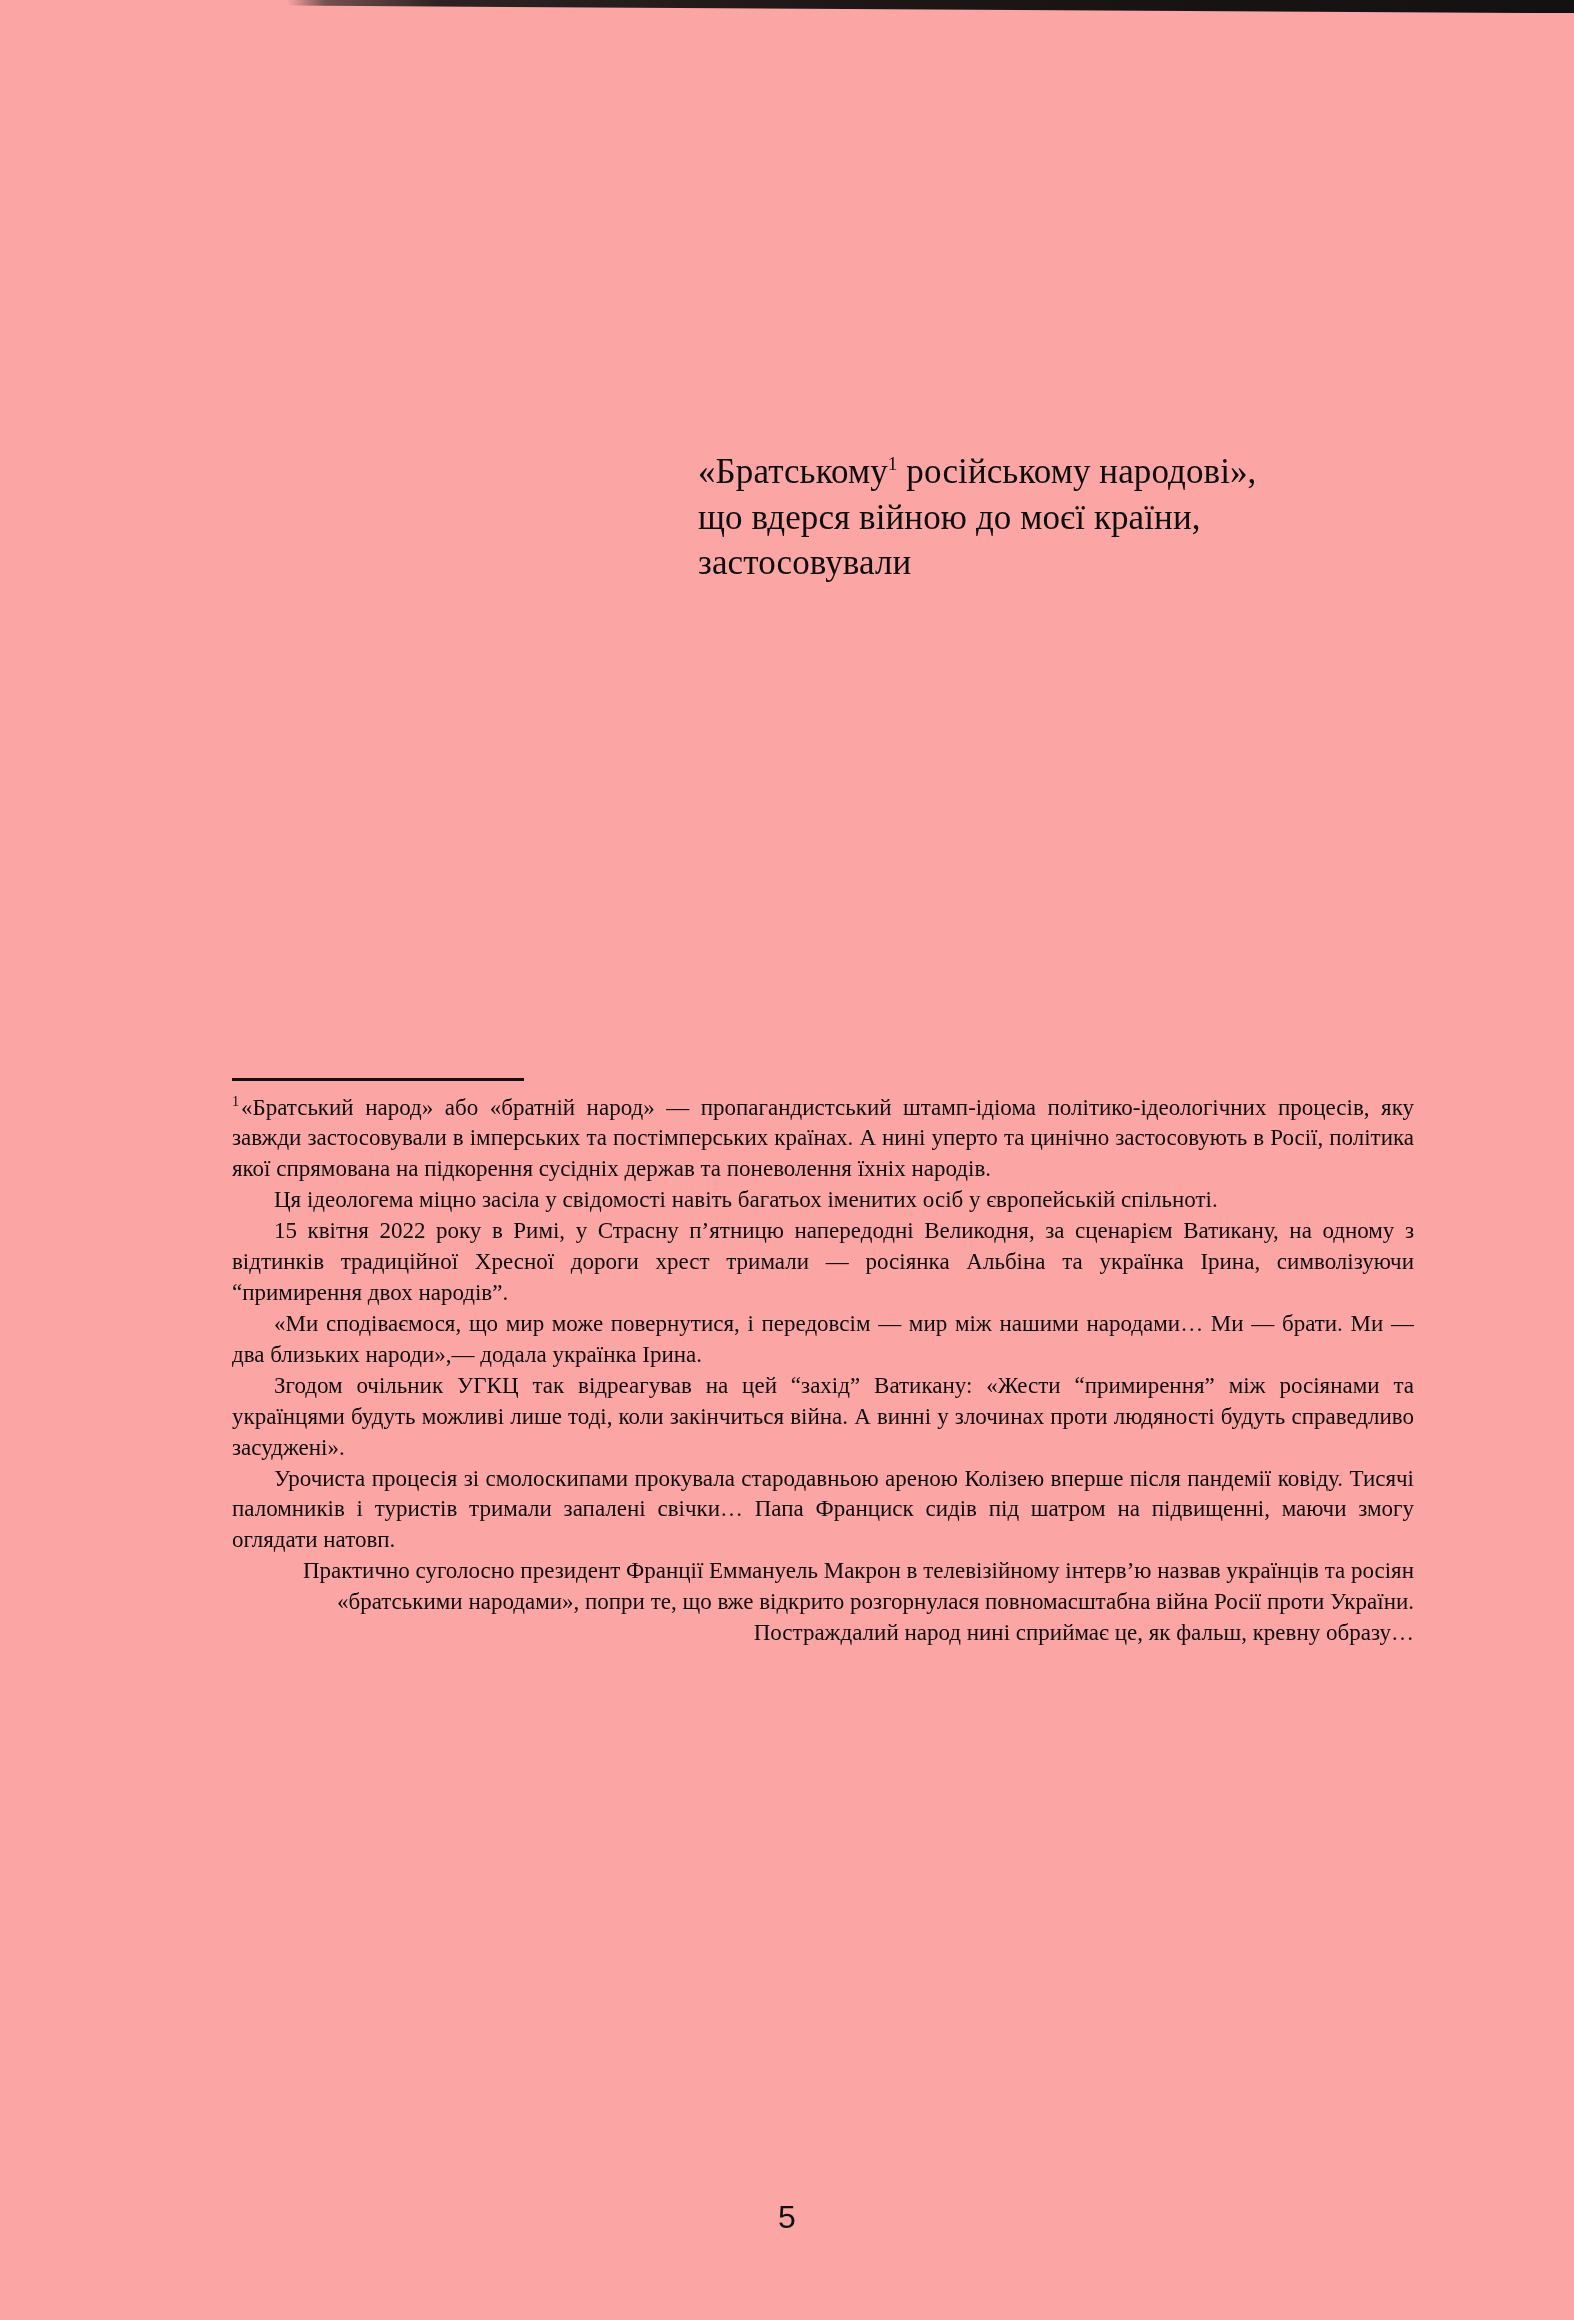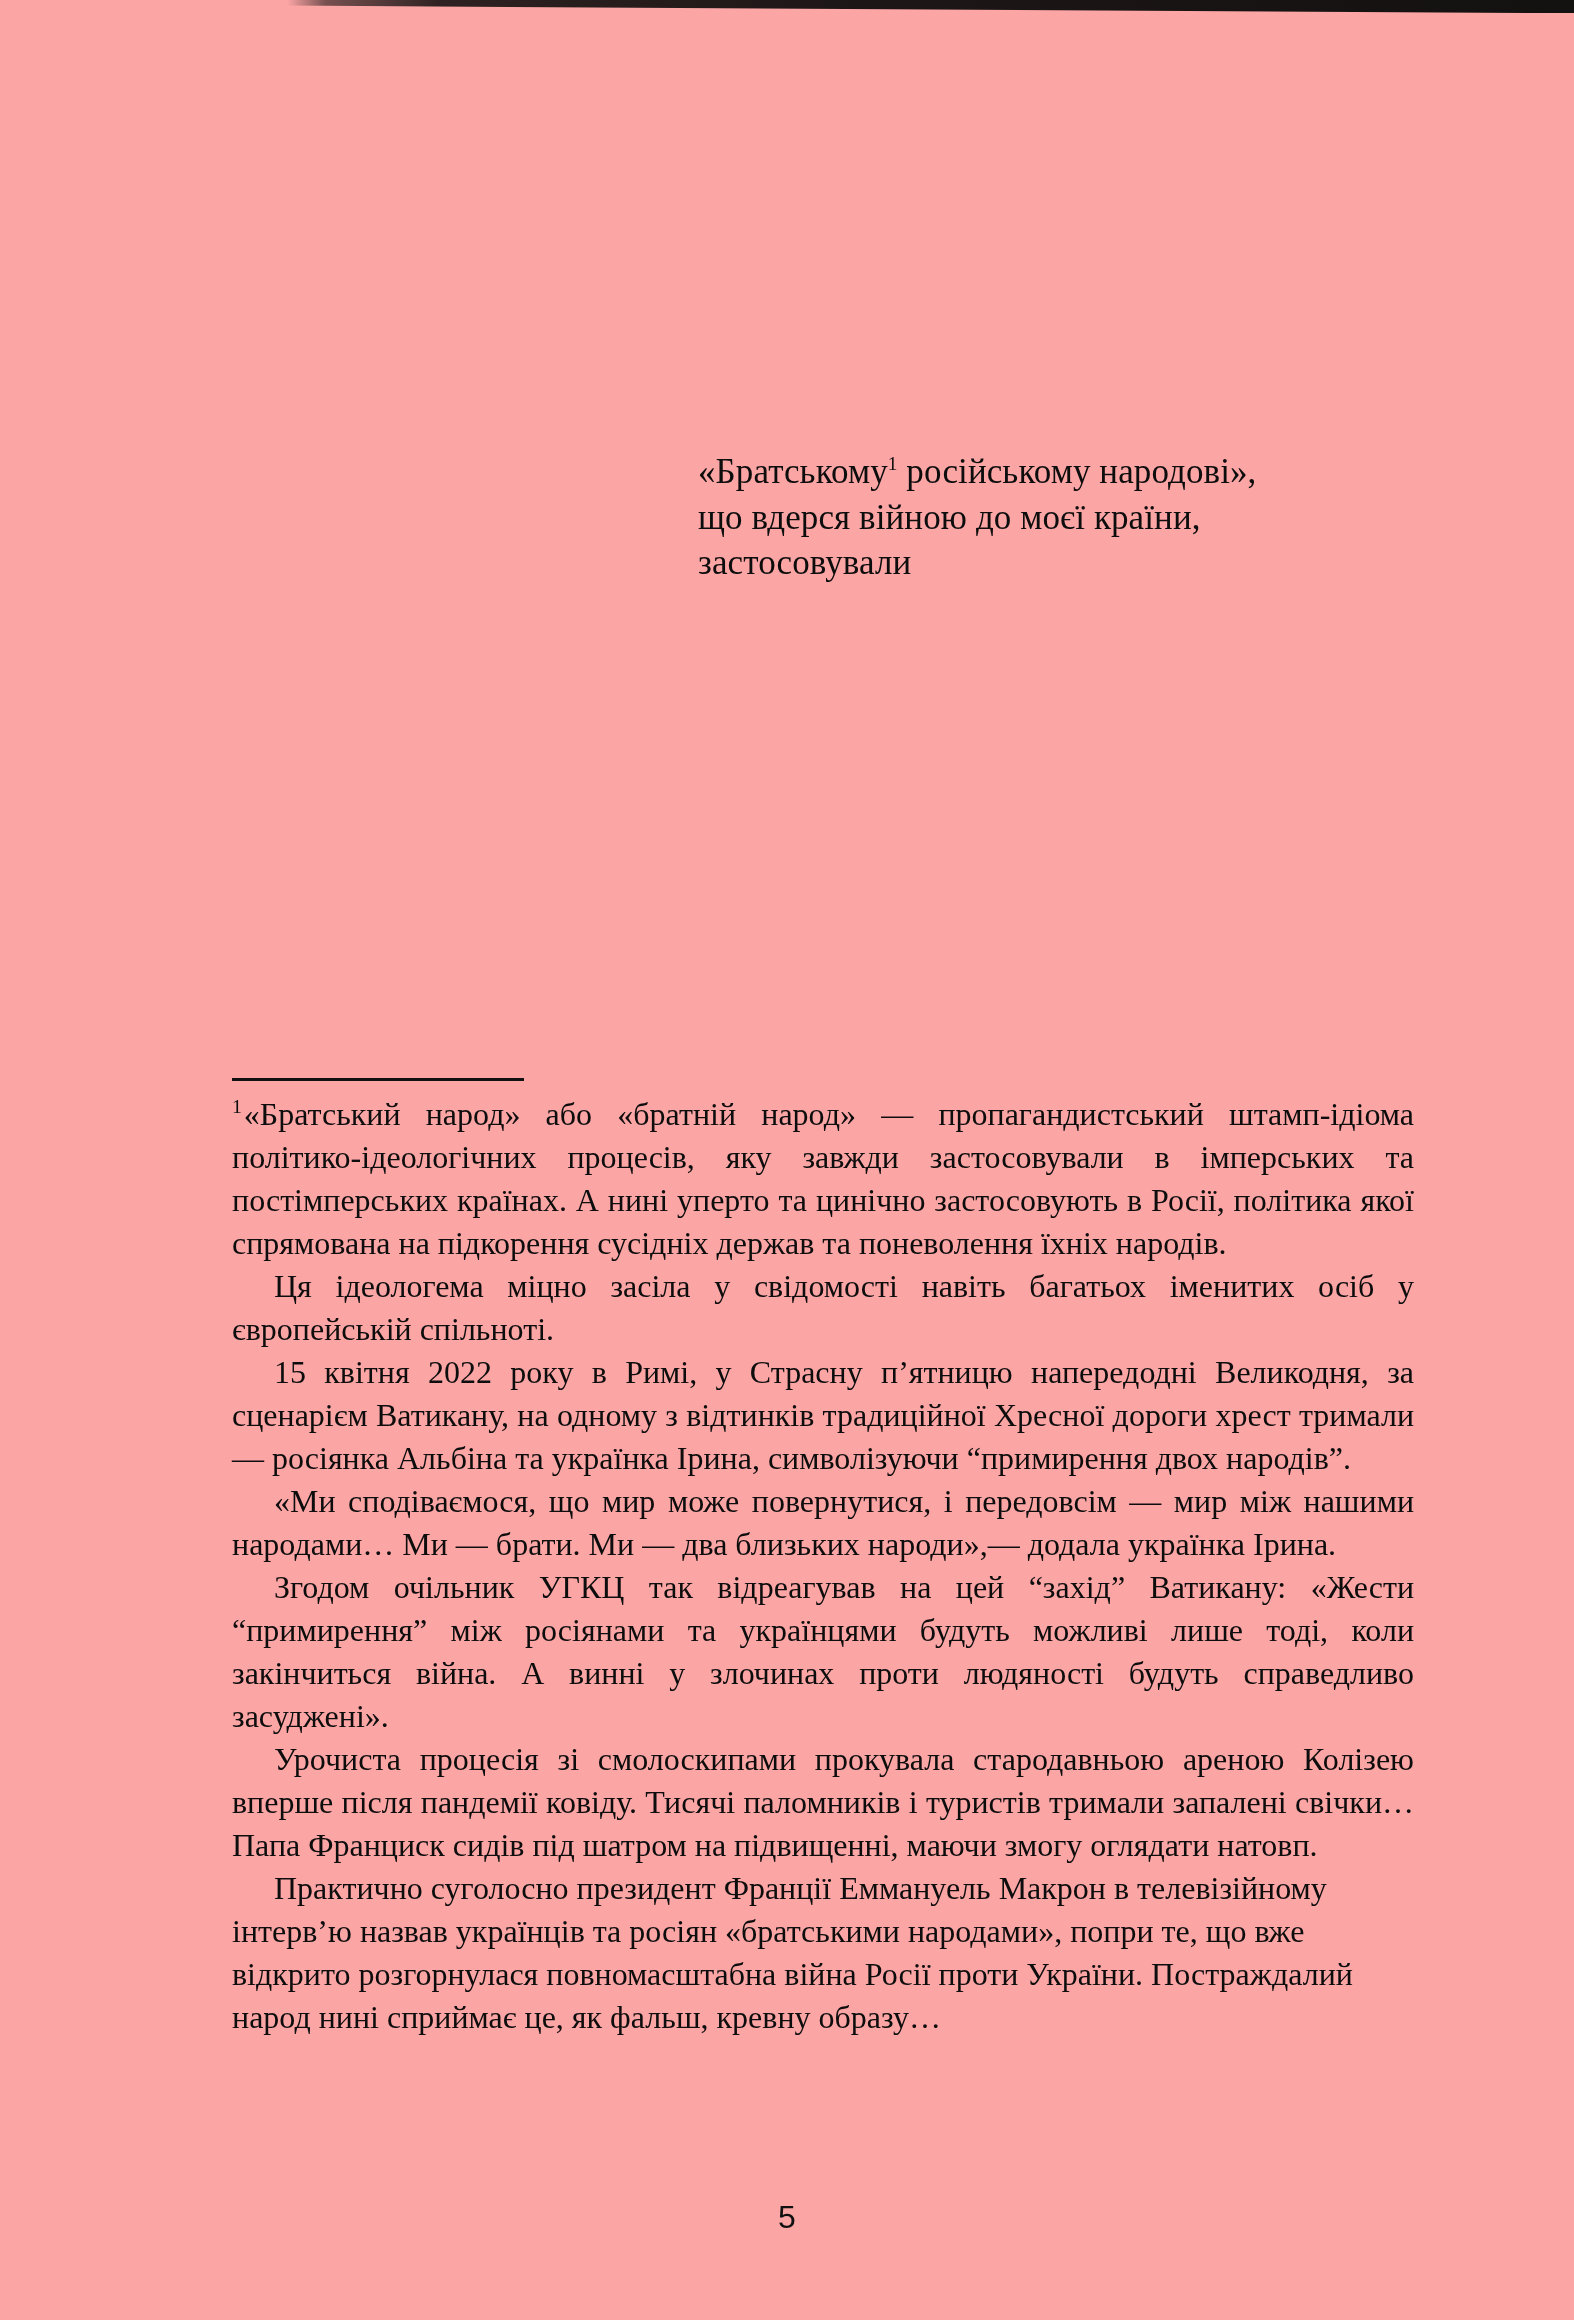--- a/index.html
+++ b/index.html
@@ -74,7 +74,7 @@
   }
 
   .fn-text {
-    font-size: 32px;
+    font-size: 23px;
     line-height: 1.345;
     text-align: justify;
     text-justify: inter-word;

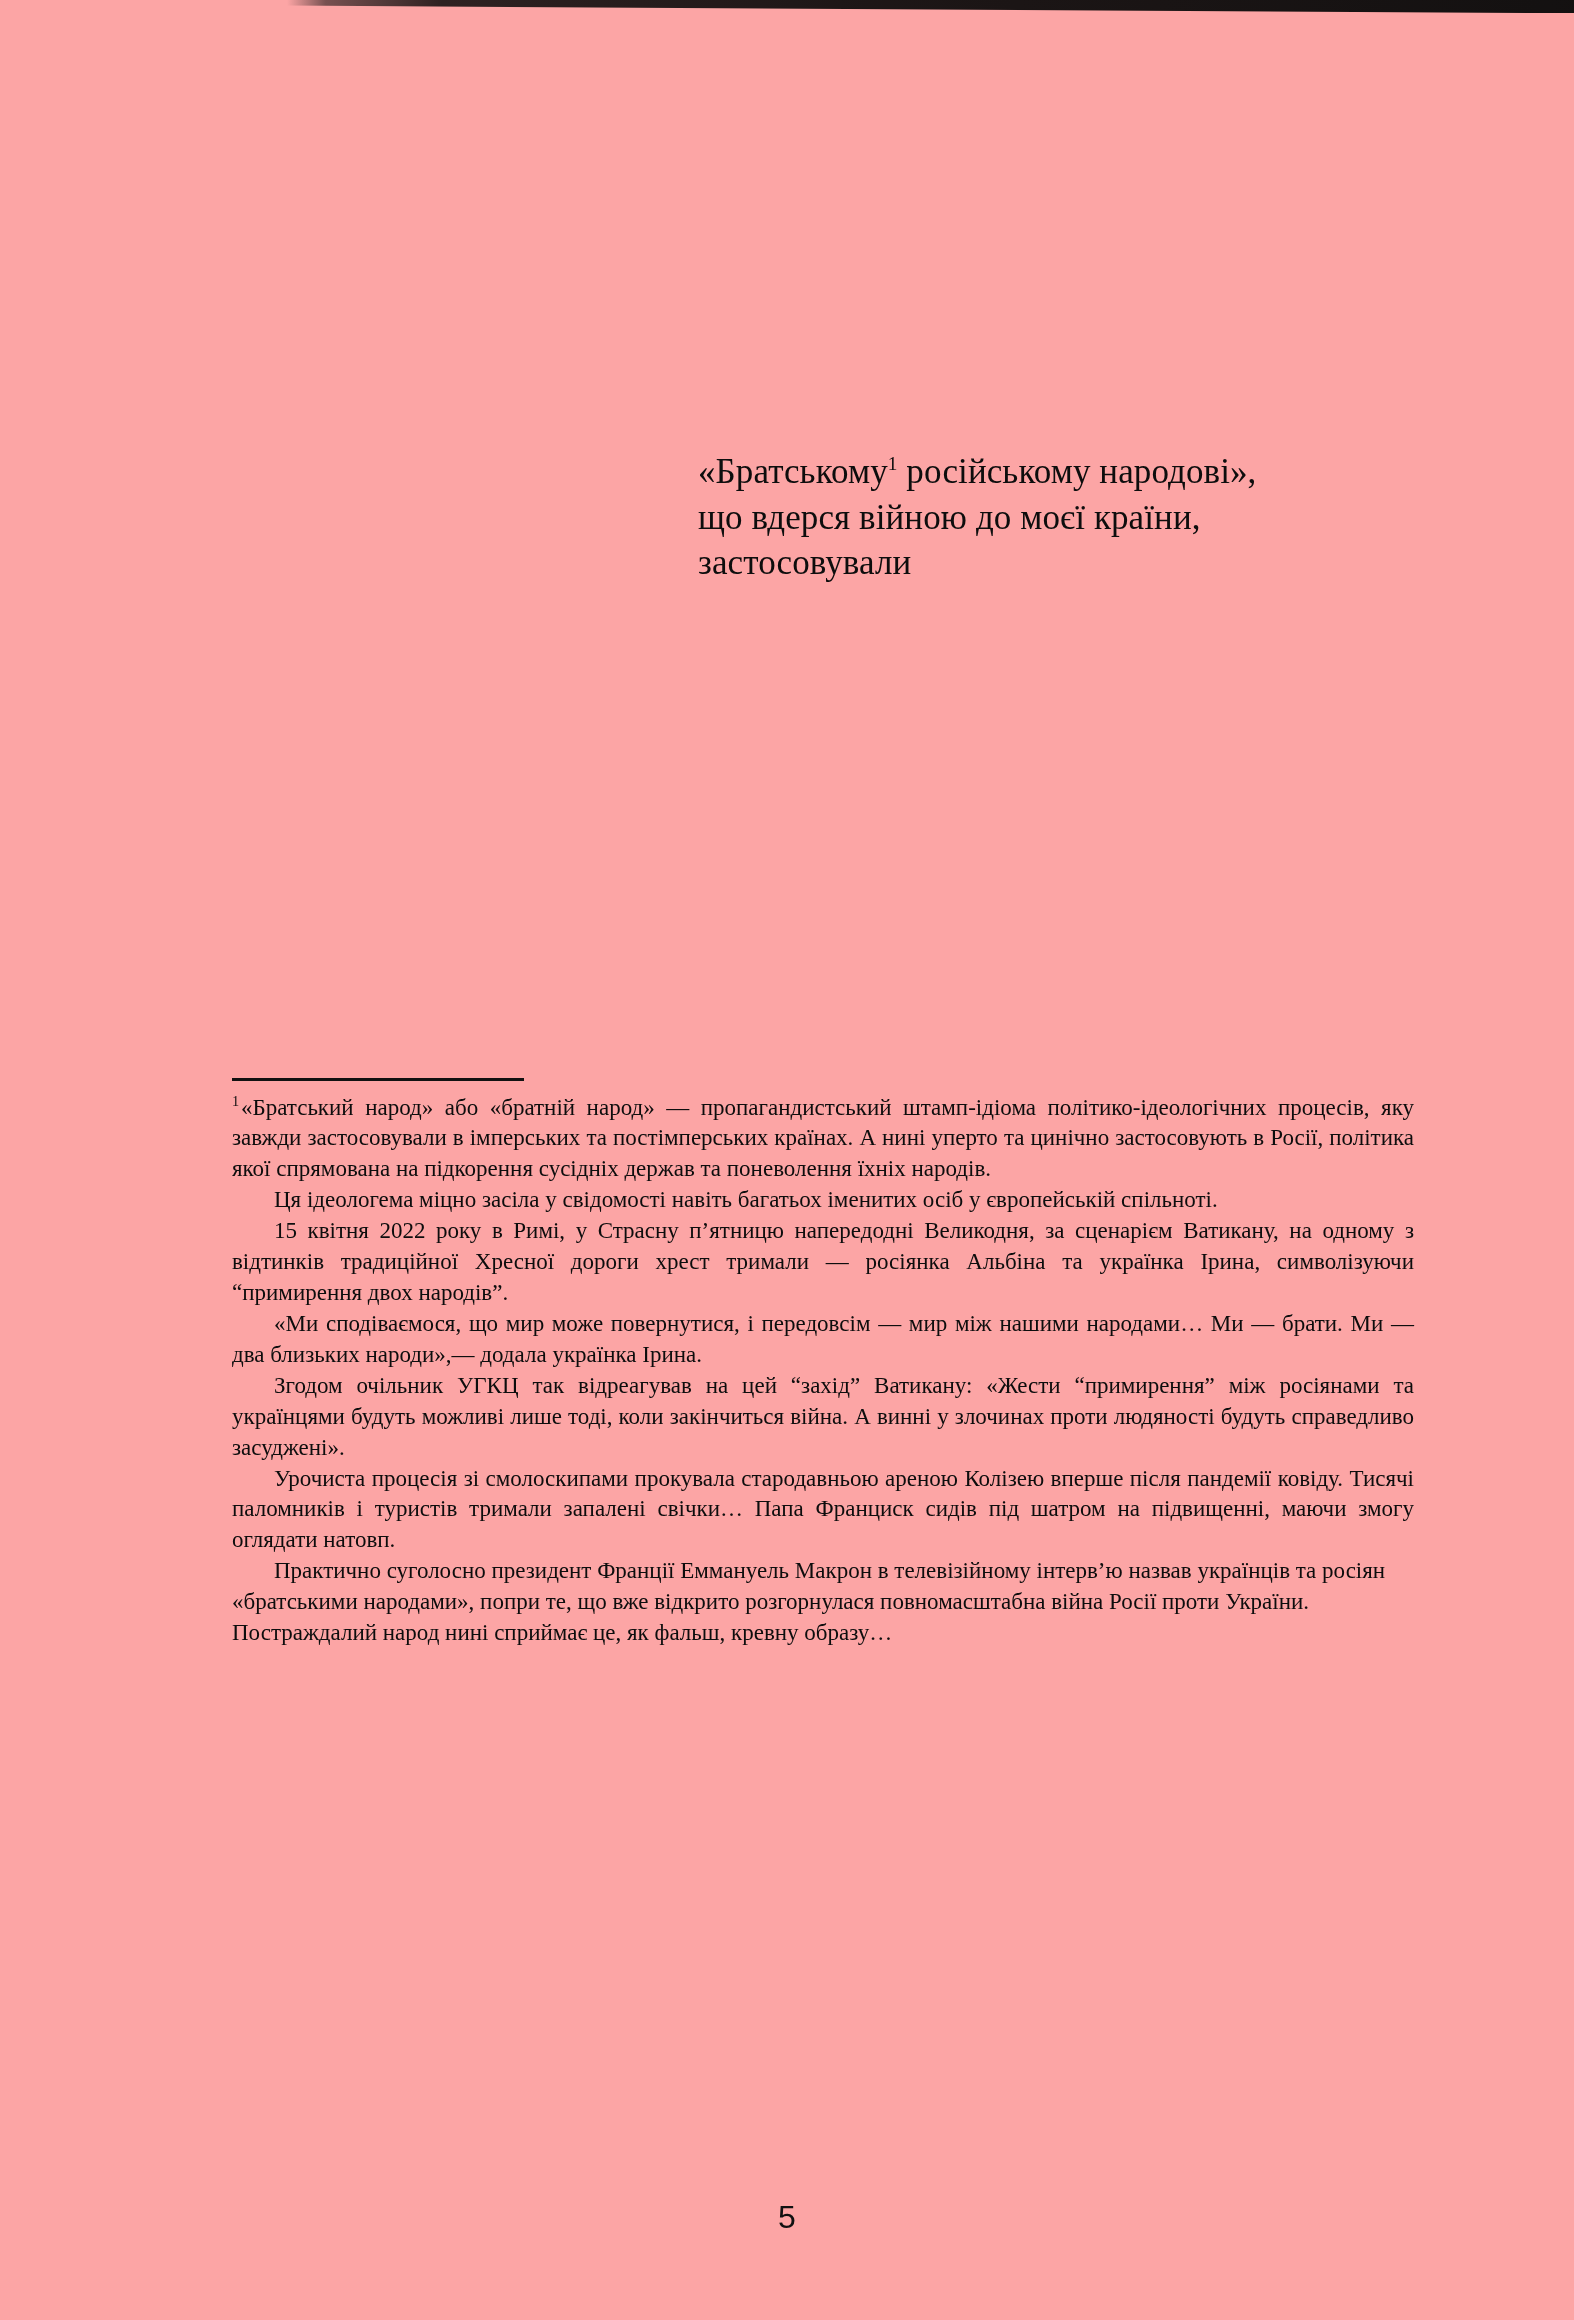--- a/index.html
+++ b/index.html
@@ -89,7 +89,7 @@
     text-indent: 0;
   }
   .fn-text p.last-loose {
-    text-align: left;
+    text-align: right;
   }
 
   .fn-marker {

